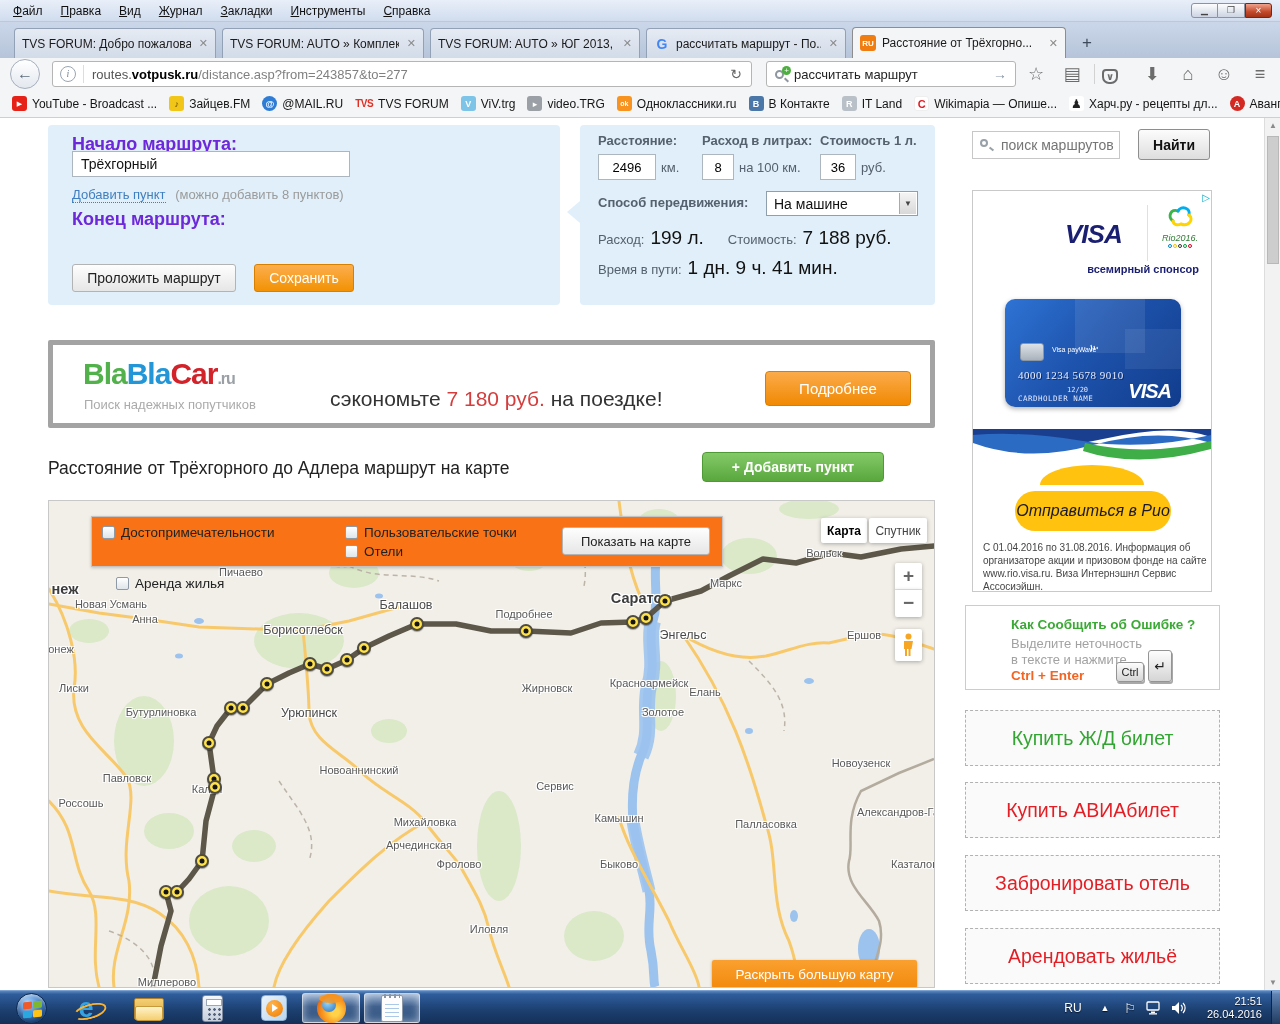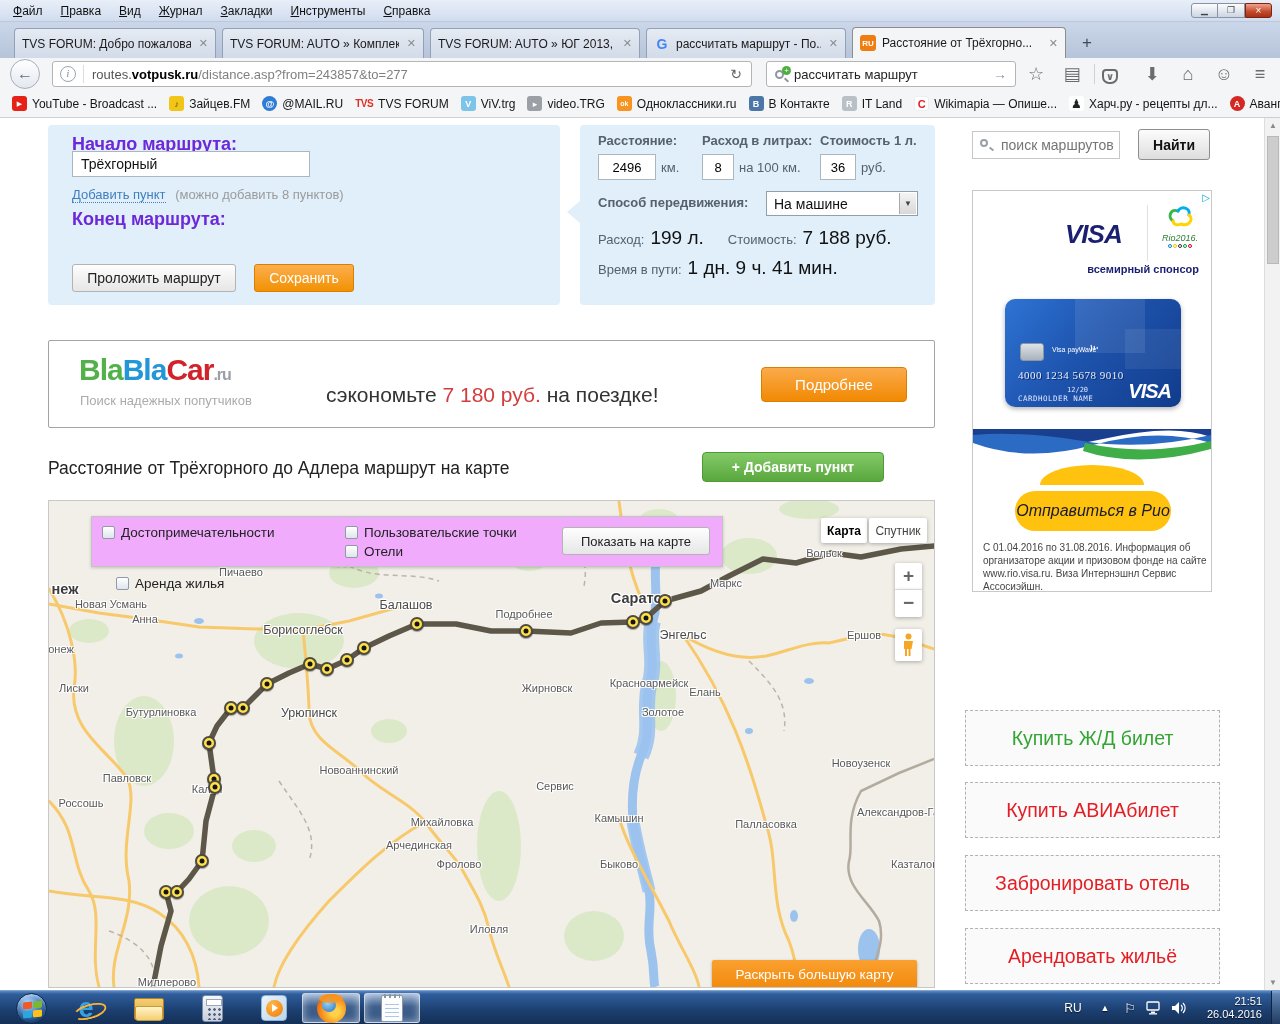--- a/index.html
+++ b/index.html
@@ -327,7 +327,7 @@
 
   <div id="form-panel" class="panel-blue">
     <div class="f-label" style="left:24px;top:9px">Начало маршрута:</div>
-    <input class="f-input" style="left: 24px; top: 26px; width: 238px;" value="Трёхгорный">
+    <input class="f-input" style="left: 24px; top: 26px; width: 278px;" value="Трёхгорный">
     <div id="add-row">
       <span id="add-link">Добавить пункт</span>
       <span id="add-hint">(можно добавить 8 пунктов)</span>

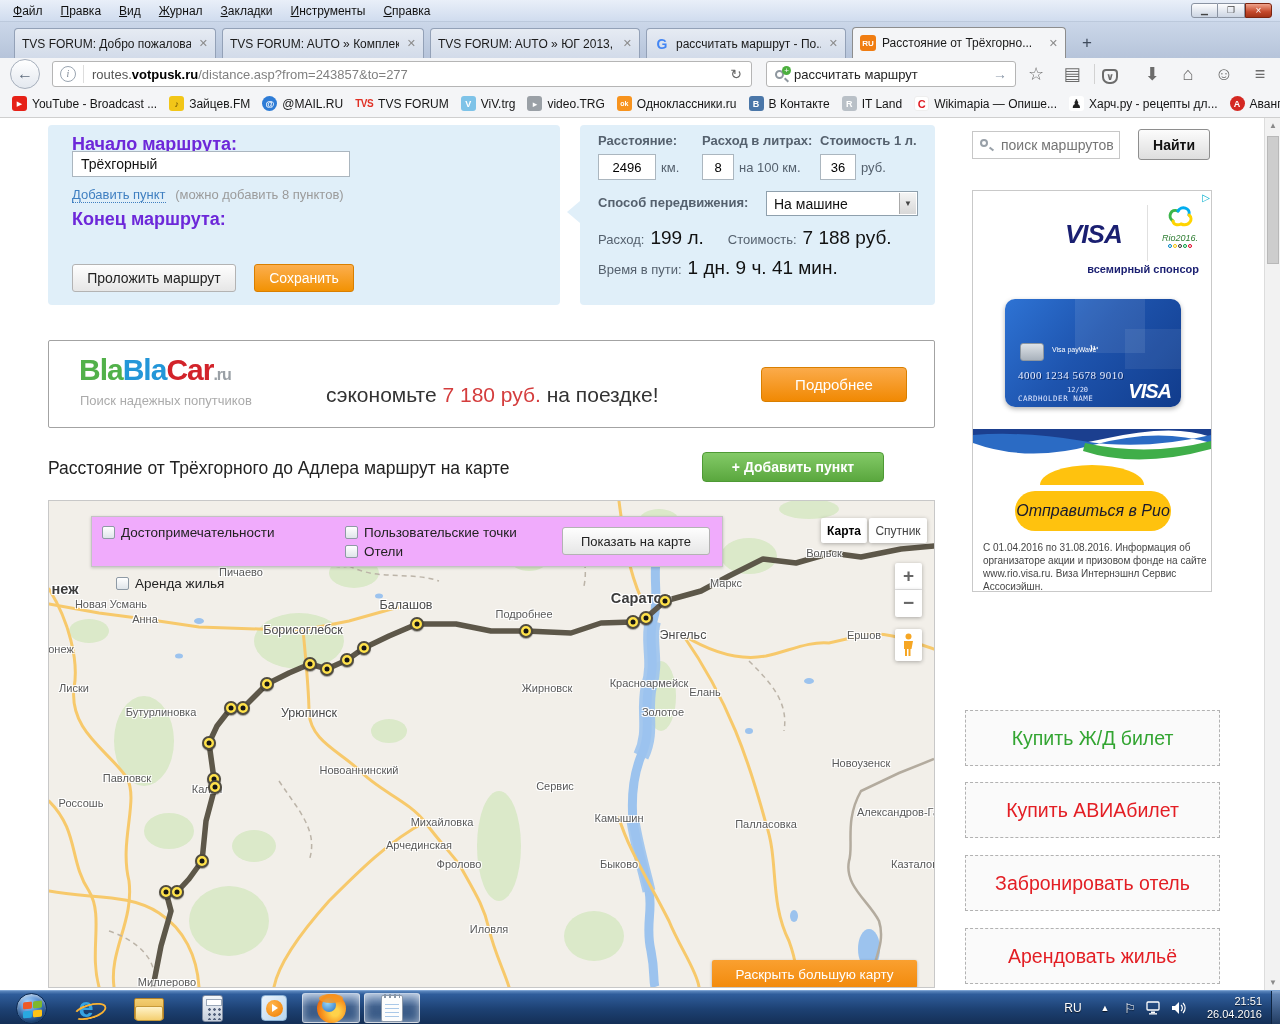--- a/index.html
+++ b/index.html
@@ -89,7 +89,7 @@
 .res-row .val{font-size:19px;color:#111}
 .res-gap{width:12px}
 
-#blabla{position:absolute;left:48px;top:222px;width:887px;height:88px;background:#fff;border:1px solid #a3a3a3;border-radius:2px}
+#blabla{position:absolute;left:48px;top:222px;width:887px;height:88px;background:#fff;border:5px solid #a3a3a3;border-radius:2px}
 #bb-logo{position:absolute;left:30px;top:12px;font-size:30px;font-weight:bold;letter-spacing:-1px}
 #bb-logo .g{color:#52b14a}#bb-logo .b{color:#2396d8}#bb-logo .r{color:#d2232a}
 #bb-logo .ru{color:#9aa0a6;font-size:16px}

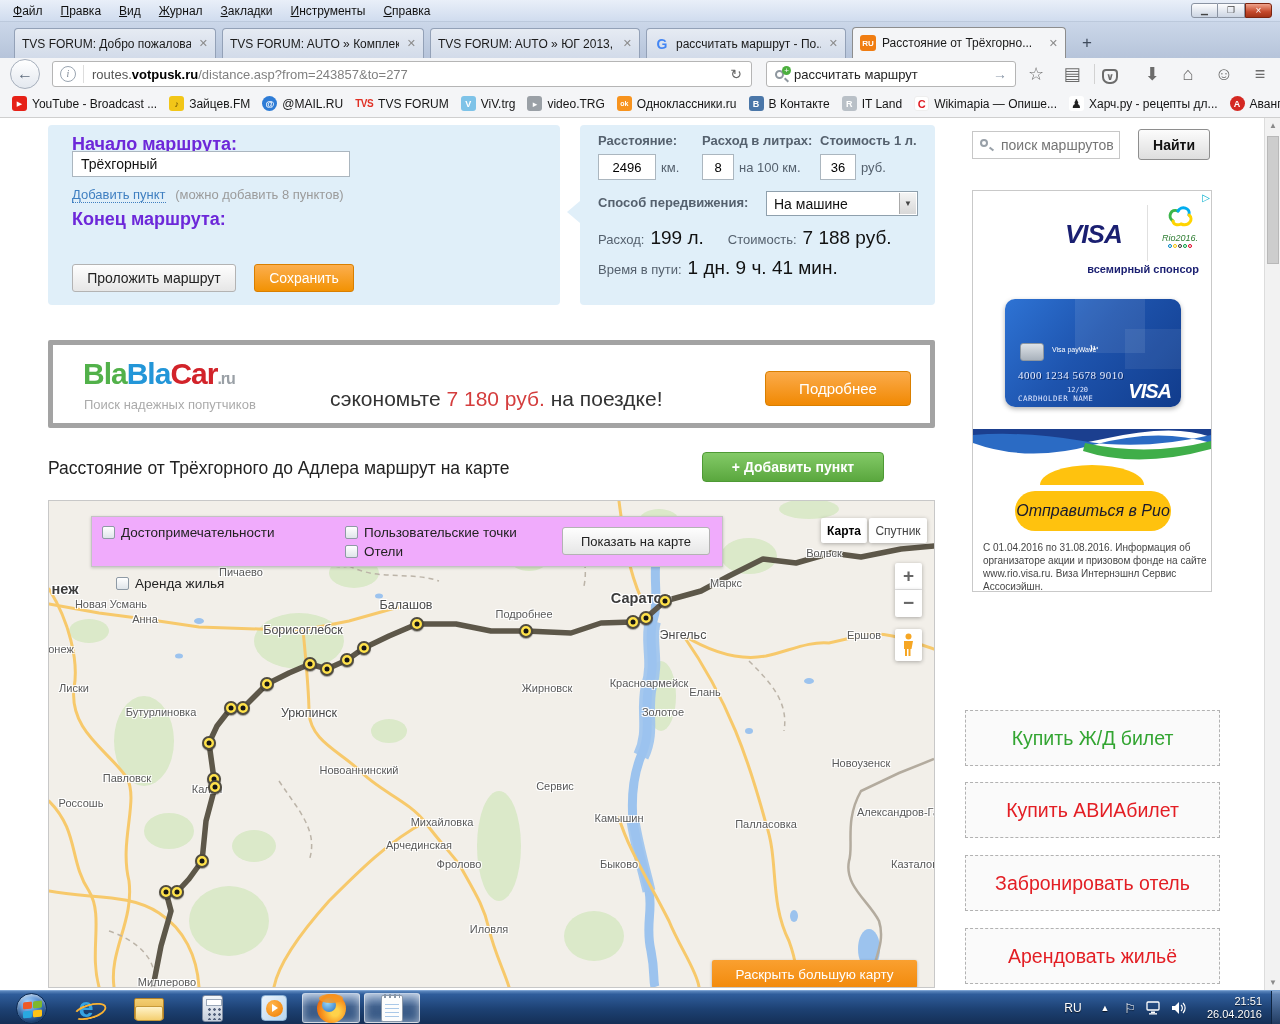--- a/index.html
+++ b/index.html
@@ -110,7 +110,7 @@
 .city.big{font-size:14.5px;color:#3c3c3c;font-weight:bold}
 .waypoint{position:absolute;width:14px;height:14px;border-radius:50%;background:#ffe24a;border:2px solid #4f4b3f;transform:translate(-50%,-50%);box-shadow:0 1px 1px rgba(0,0,0,.35)}
 .waypoint::after{content:"";position:absolute;left:50%;top:50%;width:5px;height:5px;border-radius:50%;background:#151515;transform:translate(-50%,-50%)}
-#map-overlay{position:absolute;left:42px;top:15px;width:632px;height:51px;background:#f0abfc;border:1px solid #c3c3c3;box-shadow:0 1px 3px rgba(0,0,0,.2)}
+#map-overlay{position:absolute;left:42px;top:15px;width:632px;height:51px;background:#f97316;border:1px solid #c3c3c3;box-shadow:0 1px 3px rgba(0,0,0,.2)}
 .cb-item{position:absolute;display:flex;align-items:center;gap:6px;font-size:13.5px;color:#222}
 .cb{width:13px;height:13px;border:1px solid #8e9aa5;background:linear-gradient(#fff,#dfe5ea);border-radius:2px}
 #btn-show{position:absolute;left:470px;top:10px;width:148px;height:28px}

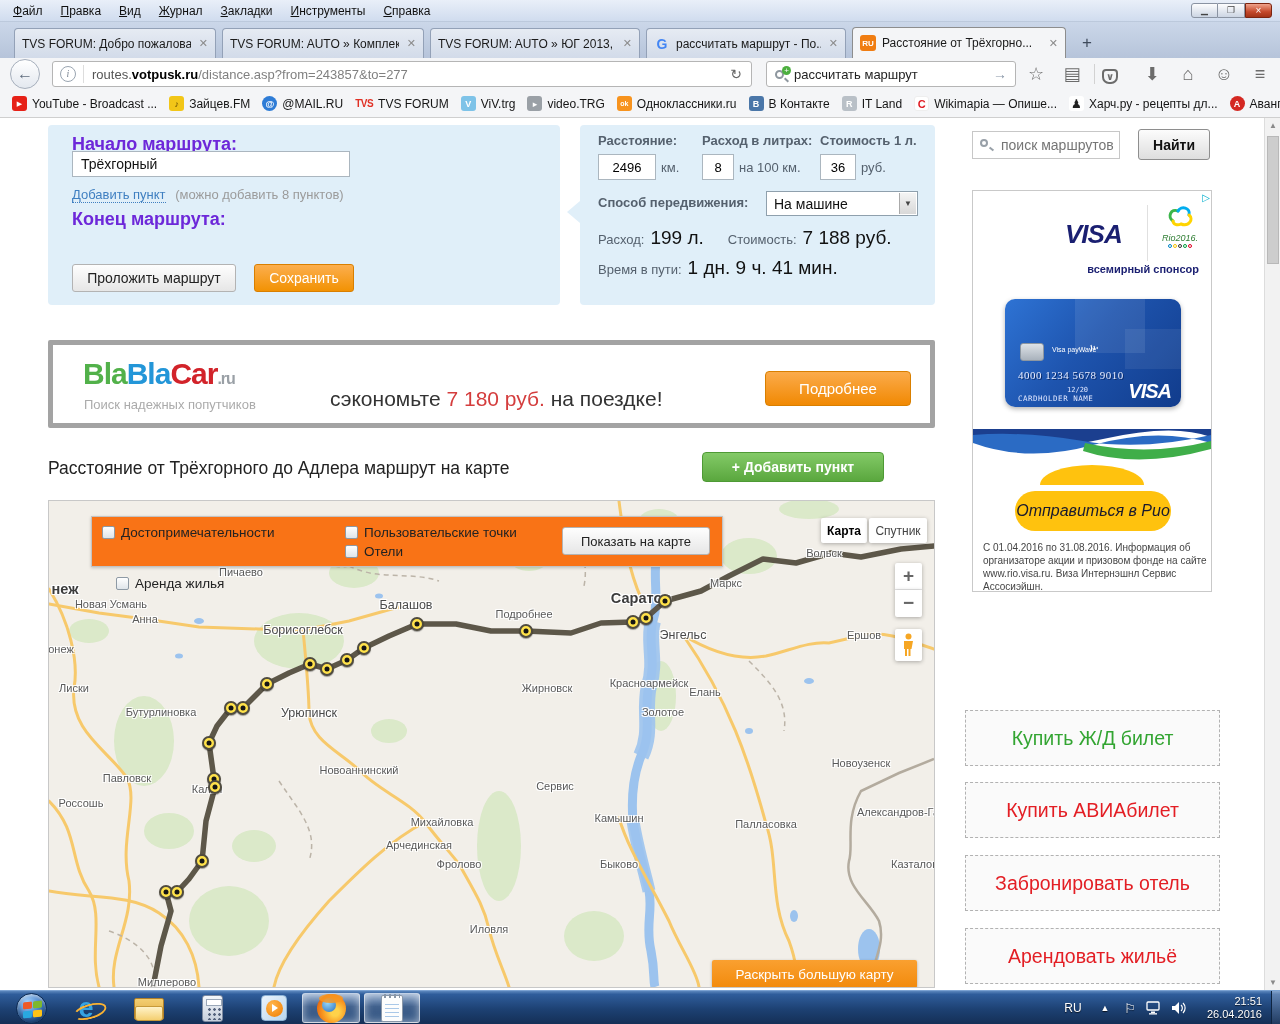--- a/index.html
+++ b/index.html
@@ -589,6 +589,14 @@
       <div id="visa-legal">С 01.04.2016 по 31.08.2016. Информация об организаторе акции и призовом фонде на сайте www.rio.visa.ru. Виза Интернэшнл Сервис Ассосиэйшн.</div>
     </div>
 
+    <div id="error-box">
+      <div id="eb-title">Как Сообщить об Ошибке ?</div>
+      <div class="eb-line" style="top:30px">Выделите неточность</div>
+      <div class="eb-line" style="top:46px">в тексте и нажмите</div>
+      <div id="eb-shortcut">Ctrl + Enter</div>
+      <div id="key-ctrl" class="key">Ctrl</div>
+      <div id="key-enter" class="key">↵</div>
+    </div>
     <div>
         <div class="sb-link green" style="top: 582px;">Купить Ж/Д билет</div>
         <div class="sb-link red" style="top: 654px;">Купить АВИАбилет</div>

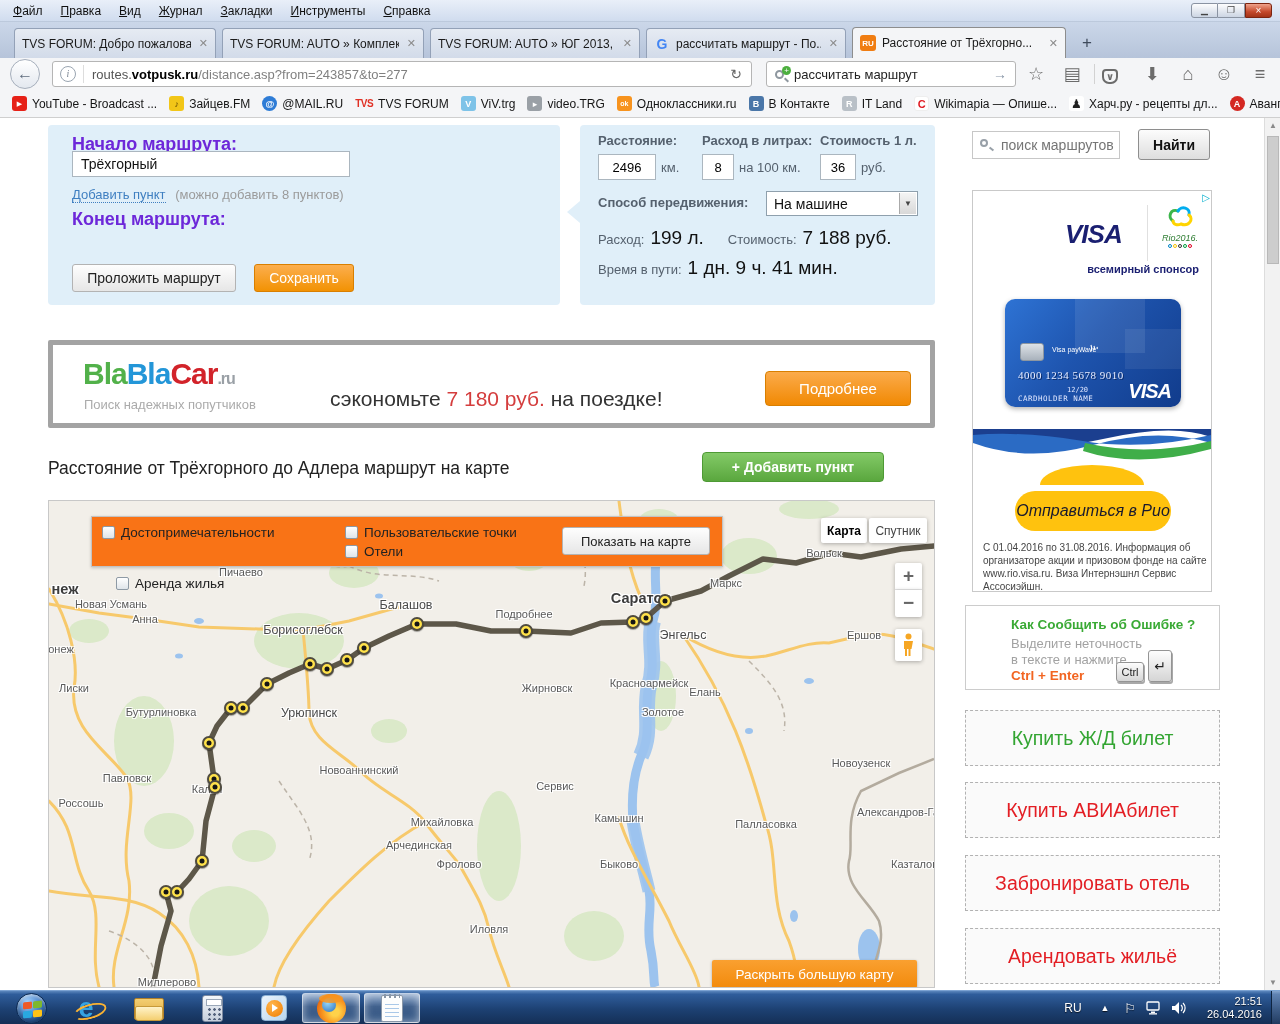--- a/index.html
+++ b/index.html
@@ -476,7 +476,7 @@
         <span class="city " style="left: 158px; top: 288px;">Калач</span>
         <span class="city " style="left: 32px; top: 302px;">Россошь</span>
         <span class="city " style="left: 506px; top: 285px;">Сервис</span>
-        <span class="city " style="left: 376px; top: 321px; margin-left: 17px;">Михайловка</span>
+        <span class="city " style="left: 376px; top: 321px;">Михайловка</span>
         <span class="city " style="left: 370px; top: 344px;">Арчединская</span>
         <span class="city " style="left: 410px; top: 363px;">Фролово</span>
         <span class="city " style="left: 570px; top: 317px;">Камышин</span>

